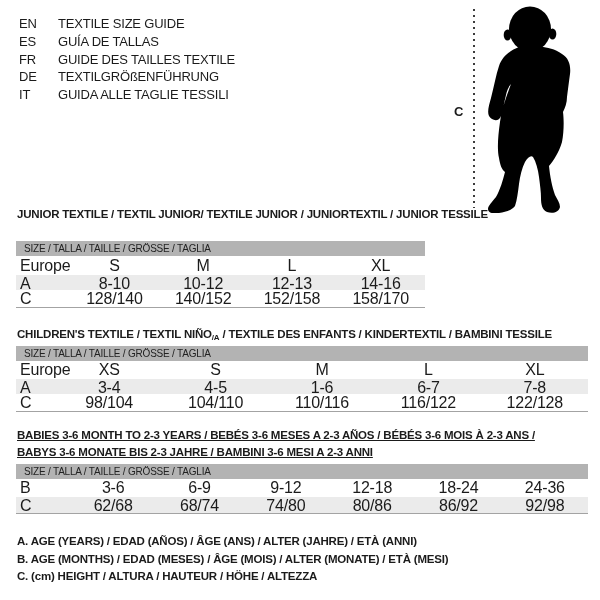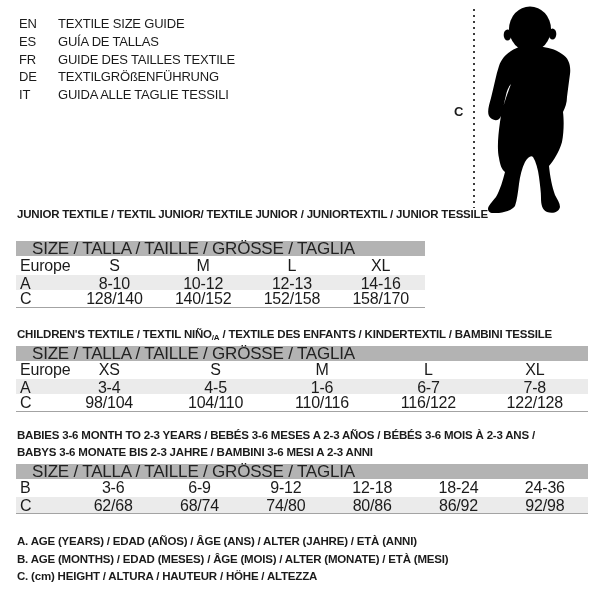--- a/index.html
+++ b/index.html
@@ -46,7 +46,7 @@
   .size-table{position:absolute;border-bottom:1px solid var(--table_border);}
   .t-header{
     height:15px;background:var(--header_bar_bg);color:var(--header_bar_text);
-    display:flex;align-items:center;padding-left:16px;font-size:17px;font-weight:400;
+    display:flex;align-items:center;padding-left:8px;font-size:10px;font-weight:400;
   }
   .t-row{display:grid;align-items:center;font-size:16px;}
   .t-row.alt{background:var(--row_alt_bg);}

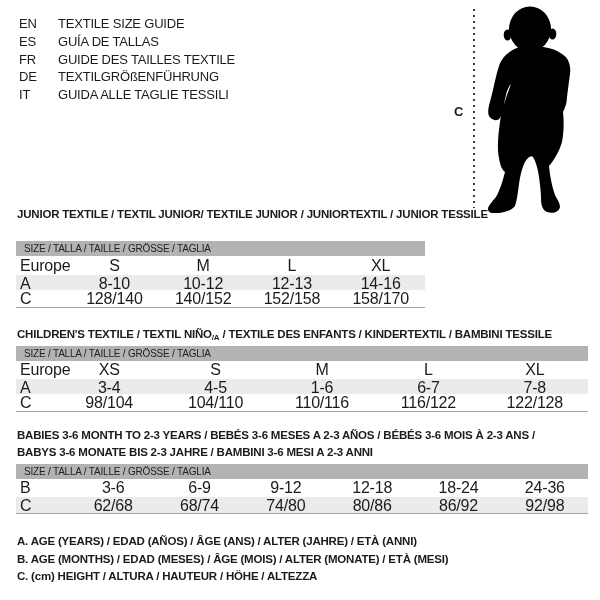--- a/index.html
+++ b/index.html
@@ -40,7 +40,7 @@
     white-space:nowrap;line-height:13px;
   }
   .sec-title .subscript{font-size:8px;vertical-align:-2px;}
-  .sec-title.two-line{white-space:normal;line-height:16.5px;width:560px;}
+  .sec-title.two-line{white-space:normal;line-height:16.5px;width:560px;text-decoration:underline;}
 
   
   .size-table{position:absolute;border-bottom:1px solid var(--table_border);}

